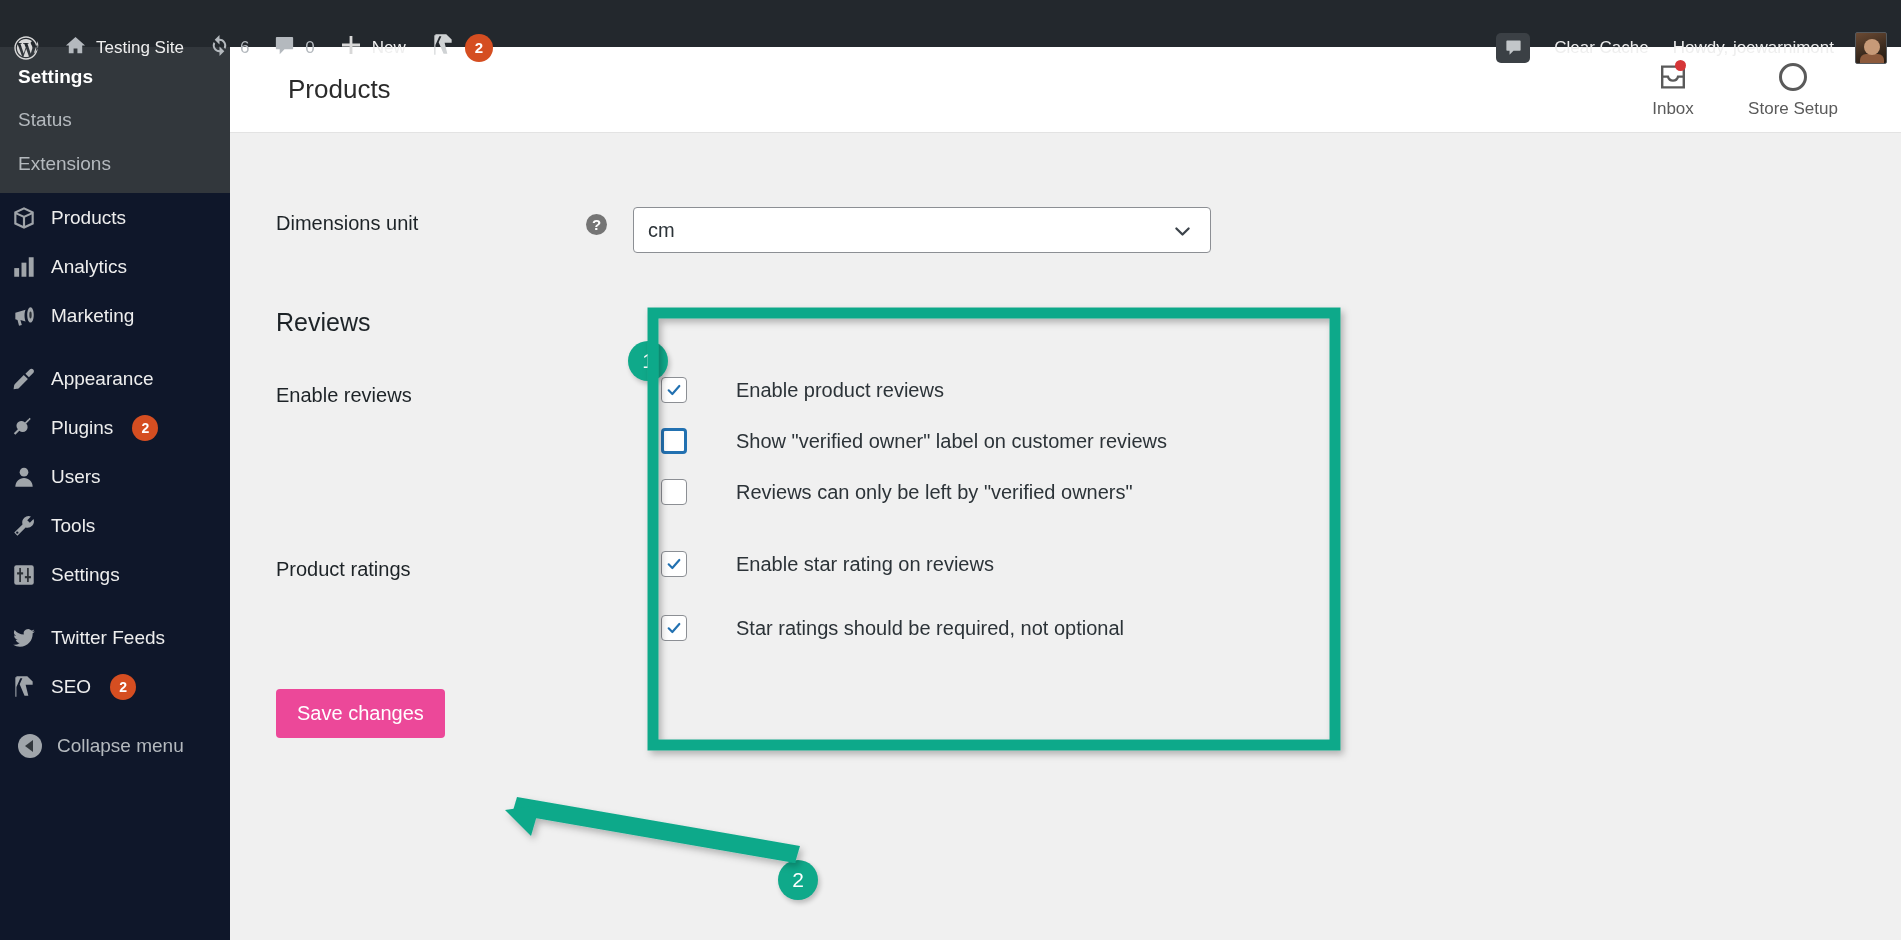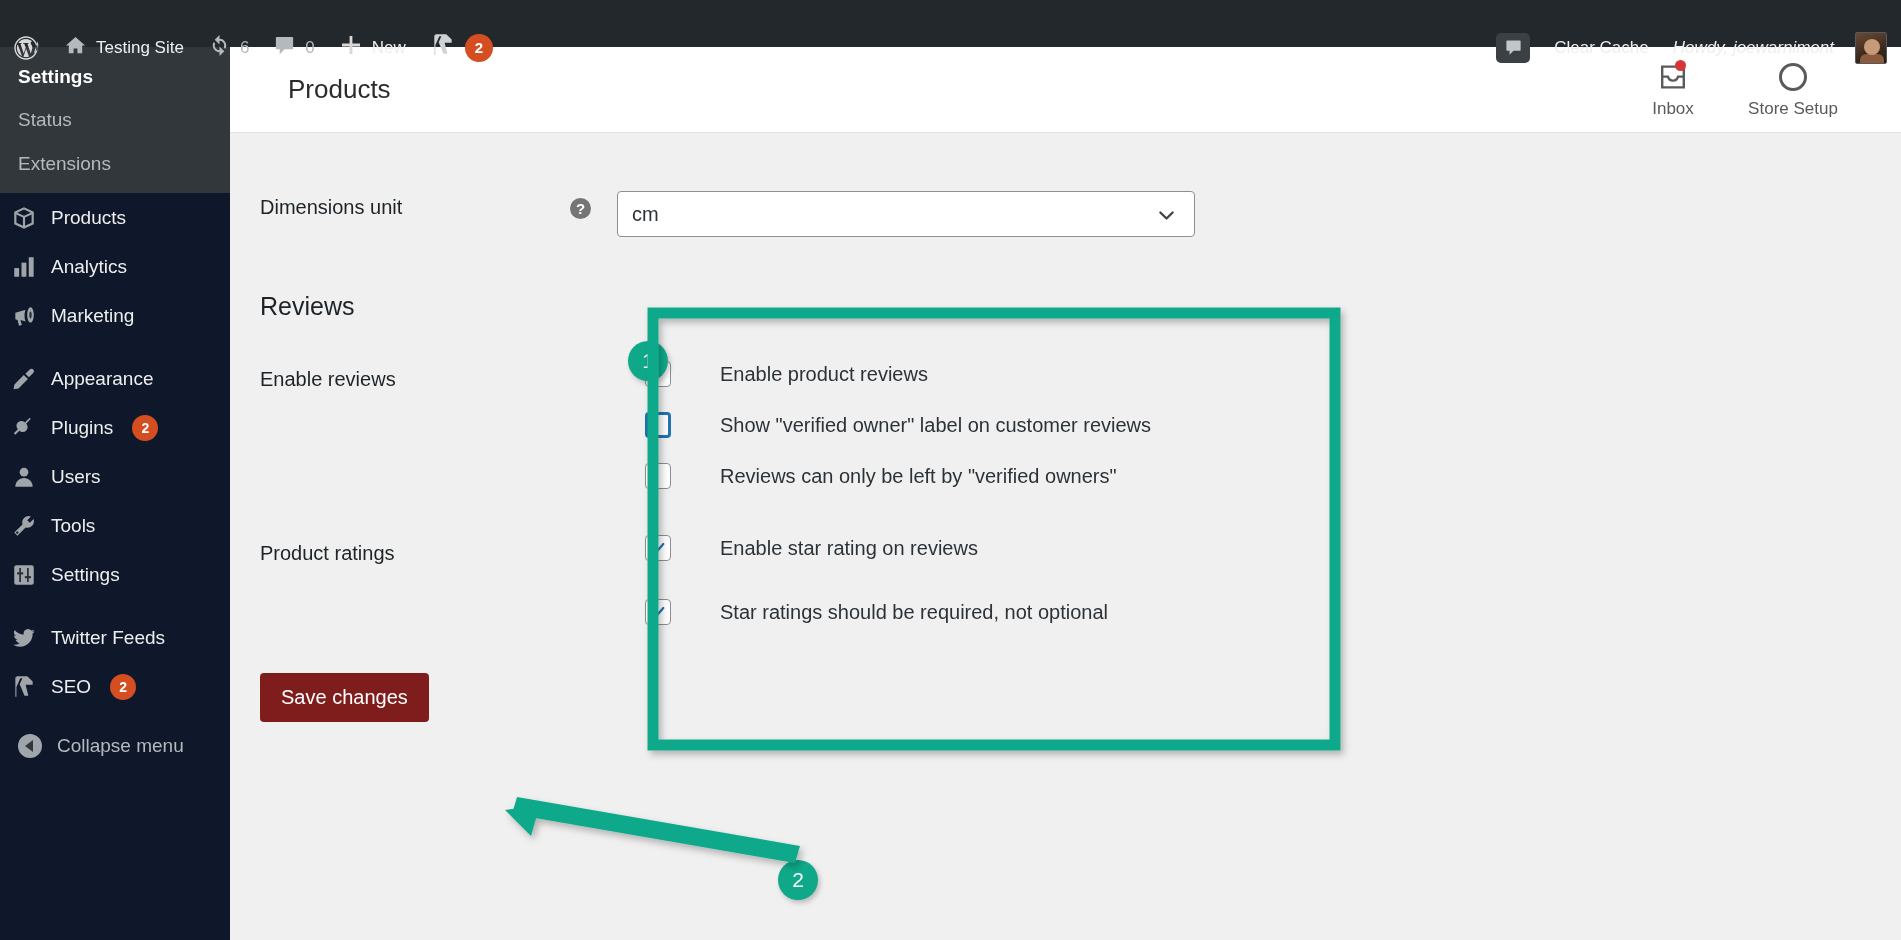--- a/index.html
+++ b/index.html
@@ -271,7 +271,7 @@
     <span>Clear Cache</span>
   </div>
 
-  <div class="ab-item" style="padding-right:4px;font-style:italic;">
+  <div class="ab-item" style="padding-right:4px;">
     <span>Howdy, joewarnimont</span>
     <span class="avatar"></span>
   </div>

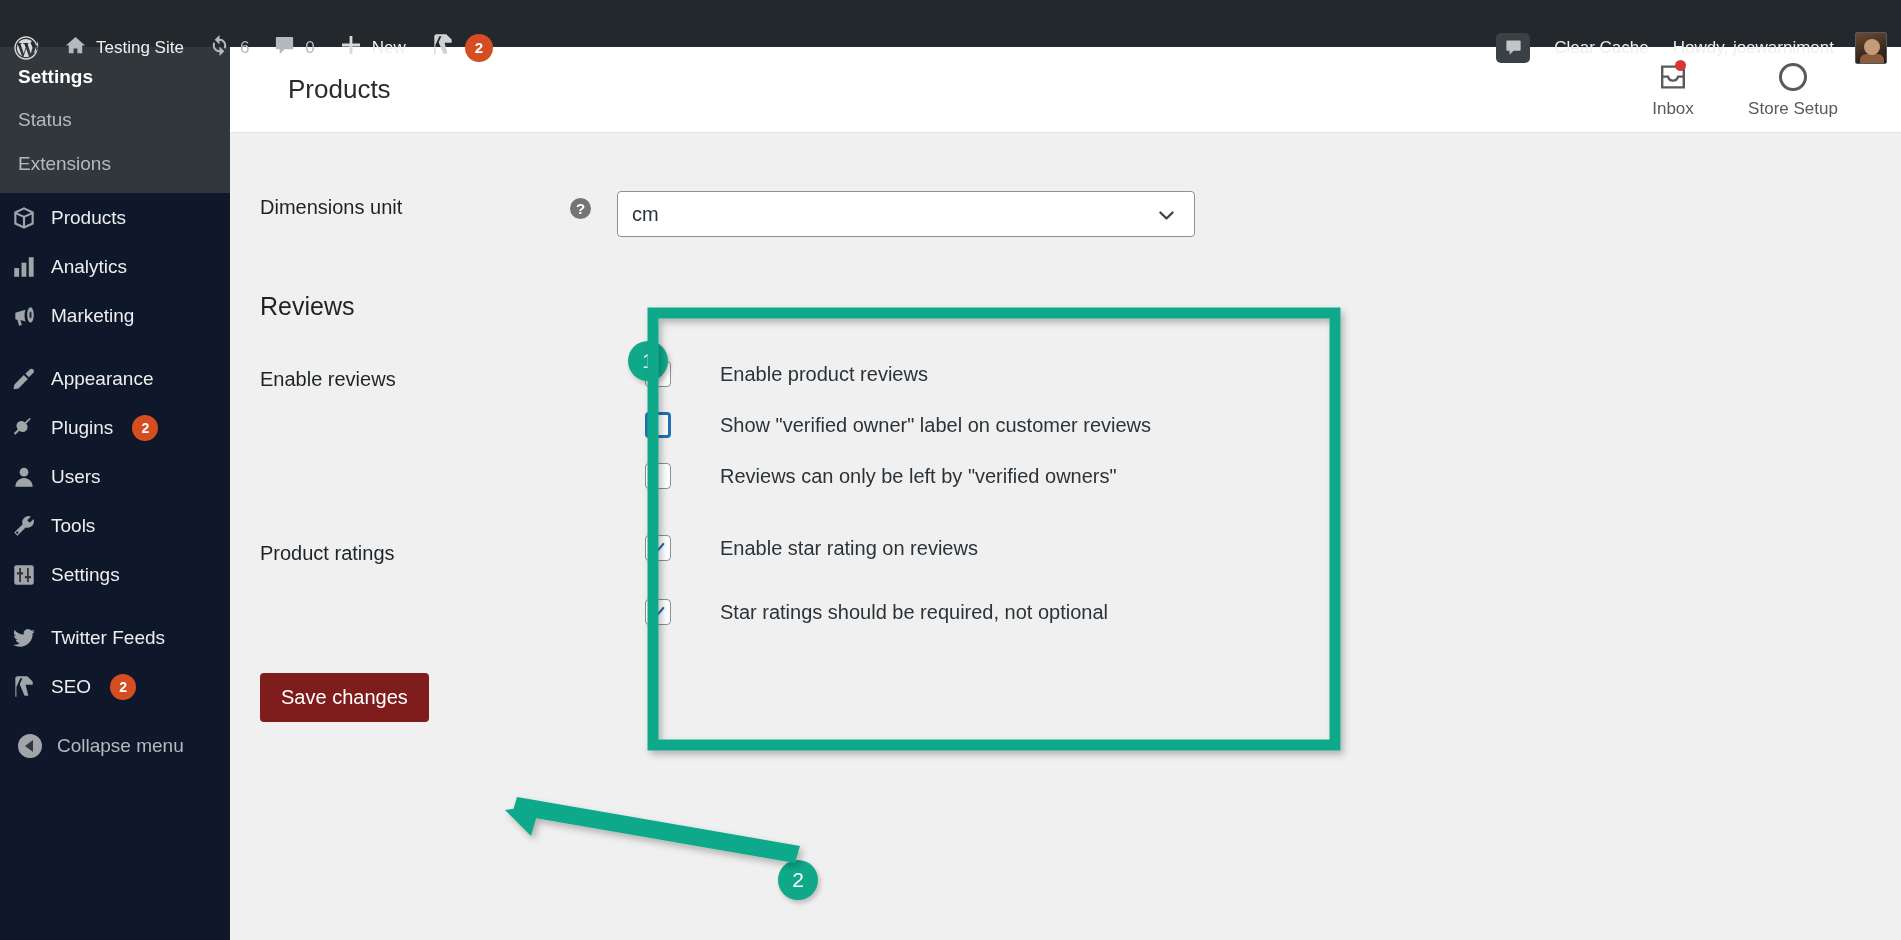--- a/index.html
+++ b/index.html
@@ -124,7 +124,7 @@
   .circle-outline { width: 28px; height: 28px; border-radius: 50%; border: 3px solid #5a5a5a; }
 
   
-  #formarea { padding: 0; position: relative; height: 807px; }
+  #formarea { padding: 16px; position: relative; height: 807px; }
 
   .row {
     display: flex; align-items: flex-start;

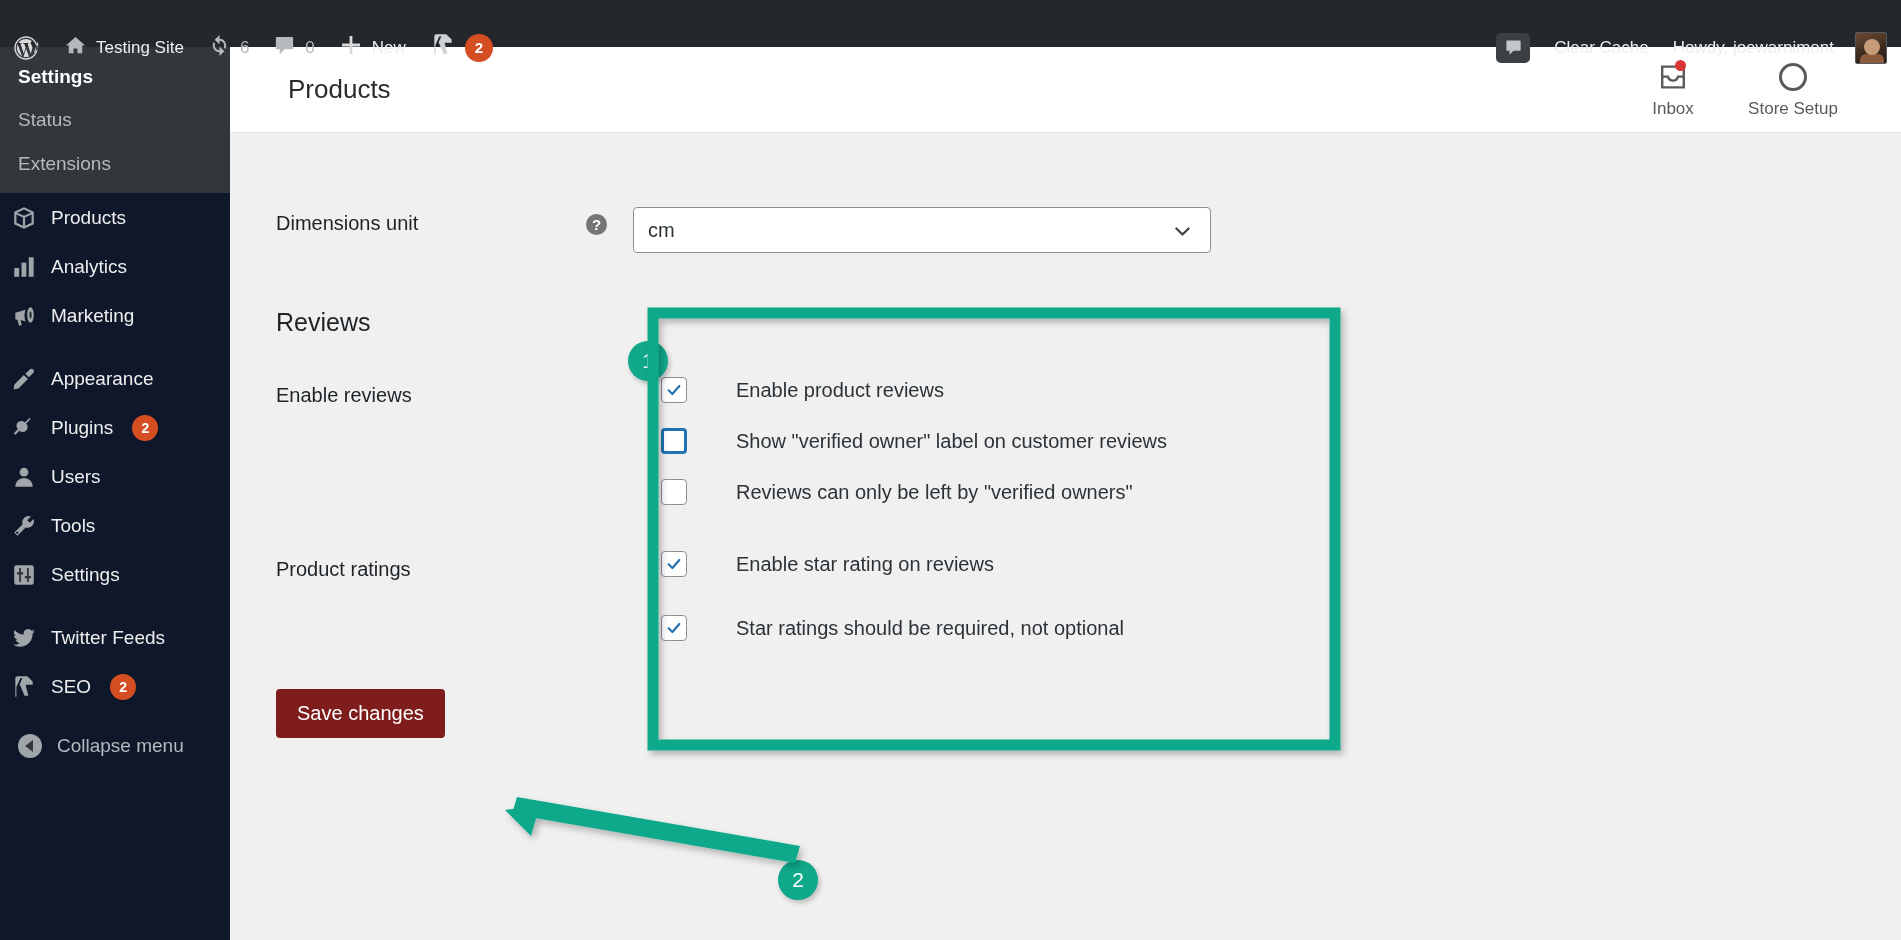--- a/index.html
+++ b/index.html
@@ -179,7 +179,7 @@
 
   
   .save-btn {
-    background: #7f1d1d; color: #fff;
+    background: #ec4899; color: #fff;
     border: none; border-radius: 4px;
     font-size: 20px; font-family: "Liberation Sans", sans-serif;
     padding: 13px 21px;

